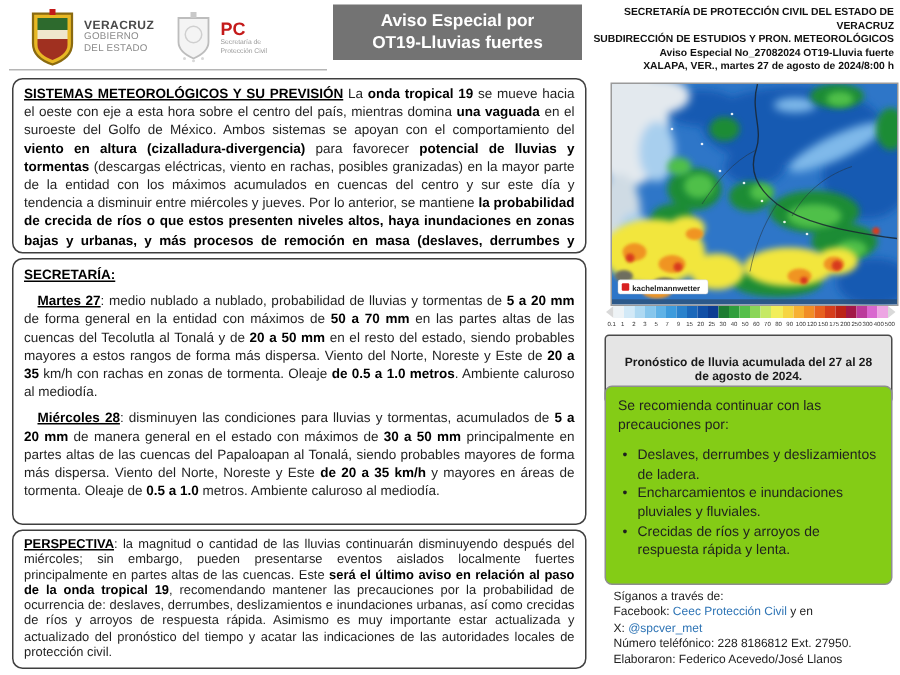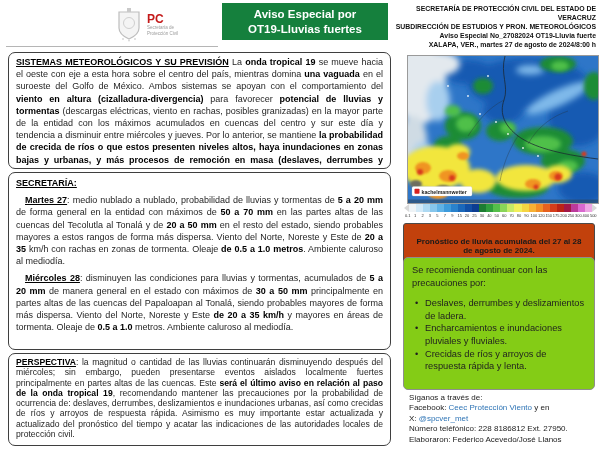--- a/index.html
+++ b/index.html
@@ -79,6 +79,20 @@
 
 <div class="hdr">
 
+  <div class="logo1">
+    <svg width="30" height="38" viewBox="0 0 30 38">
+      <path d="M2 3 h26 v20 c0 8 -7 12 -13 14 C9 35 2 31 2 23 Z" fill="#e8b824" stroke="#8a6a10" stroke-width="1.5"></path>
+      <path d="M5 6 h20 v8 H5 Z" fill="#2d6a2d"></path>
+      <path d="M5 14 h20 v6 H5 Z" fill="#efe6cc"></path>
+      <path d="M5 20 h20 v4 c0 5 -5 8 -10 10 C10 32 5 29 5 24 Z" fill="#a03020"></path>
+      <rect x="13" y="0" width="4" height="4" fill="#c41a1a"></rect>
+    </svg>
+    <div class="logo1-txt">
+      <div class="l1">VERACRUZ</div>
+      <div class="l2">GOBIERNO</div>
+      <div class="l2">DEL ESTADO</div>
+    </div>
+  </div>
 
   <div class="logo2">
     <svg width="26" height="34" viewBox="0 0 26 34">

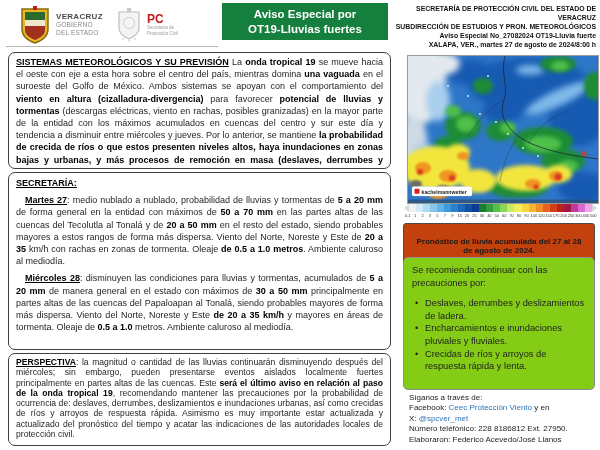--- a/index.html
+++ b/index.html
@@ -25,7 +25,7 @@
   .hdr-line{position:absolute;left:6px;top:46px;width:212px;height:1px;background:#b5b5b5;}
   .titlebox{
     position:absolute;left:222px;top:3px;width:166px;height:37px;
-    background:#15803d;color:#fff;font-weight:bold;font-size:11.5px;
+    background:#737373;color:#fff;font-weight:bold;font-size:11.5px;
     text-align:center;line-height:15px;padding-top:4px;box-sizing:border-box;
   }
   .hdr-right{

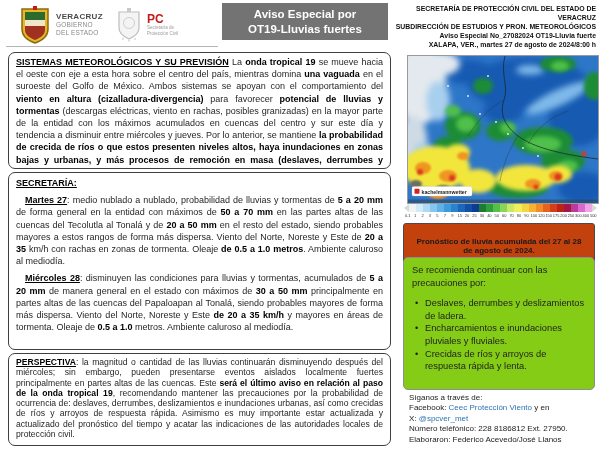--- a/index.html
+++ b/index.html
@@ -58,7 +58,7 @@
   .scale-labels div{flex:1;font-size:4px;color:#333;text-align:center;overflow:visible;white-space:nowrap;}
   .caption{
     position:absolute;left:403px;top:223px;width:192px;height:46px;box-sizing:border-box;
-    background:#c2410c;border:1.4px solid #4a4a4a;border-radius:3px;
+    background:#e5e5e5;border:1.4px solid #4a4a4a;border-radius:3px;
     font-size:8px;font-weight:bold;color:#1a1a1a;text-align:center;
     display:flex;align-items:center;justify-content:center;padding:1px 10px;line-height:9.5px;
   }

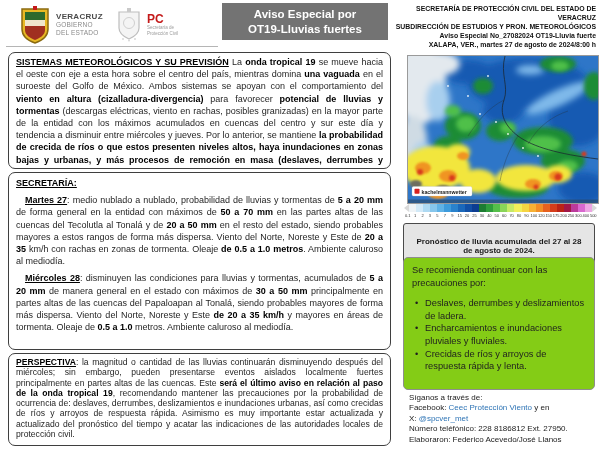--- a/index.html
+++ b/index.html
@@ -322,7 +322,7 @@
 
 <div class="footer">
   <div class="fline"><span>Síganos a través de:</span></div>
-  <div class="fline"><span>Facebook: </span><span style="color: rgb(46, 116, 181);">Ceec Protección Viento</span><span> y en</span></div>
+  <div class="fline"><span>Facebook: </span><span style="color: rgb(46, 116, 181);">Ceec Protección Civil</span><span> y en</span></div>
   <div class="fline"><span>X: </span><span style="color: rgb(46, 116, 181);">@spcver_met</span></div>
   <div class="fline"><span>Número teléfónico: 228 8186812 Ext. 27950.</span></div>
   <div class="fline"><span>Elaboraron: Federico Acevedo/José Llanos</span></div>

